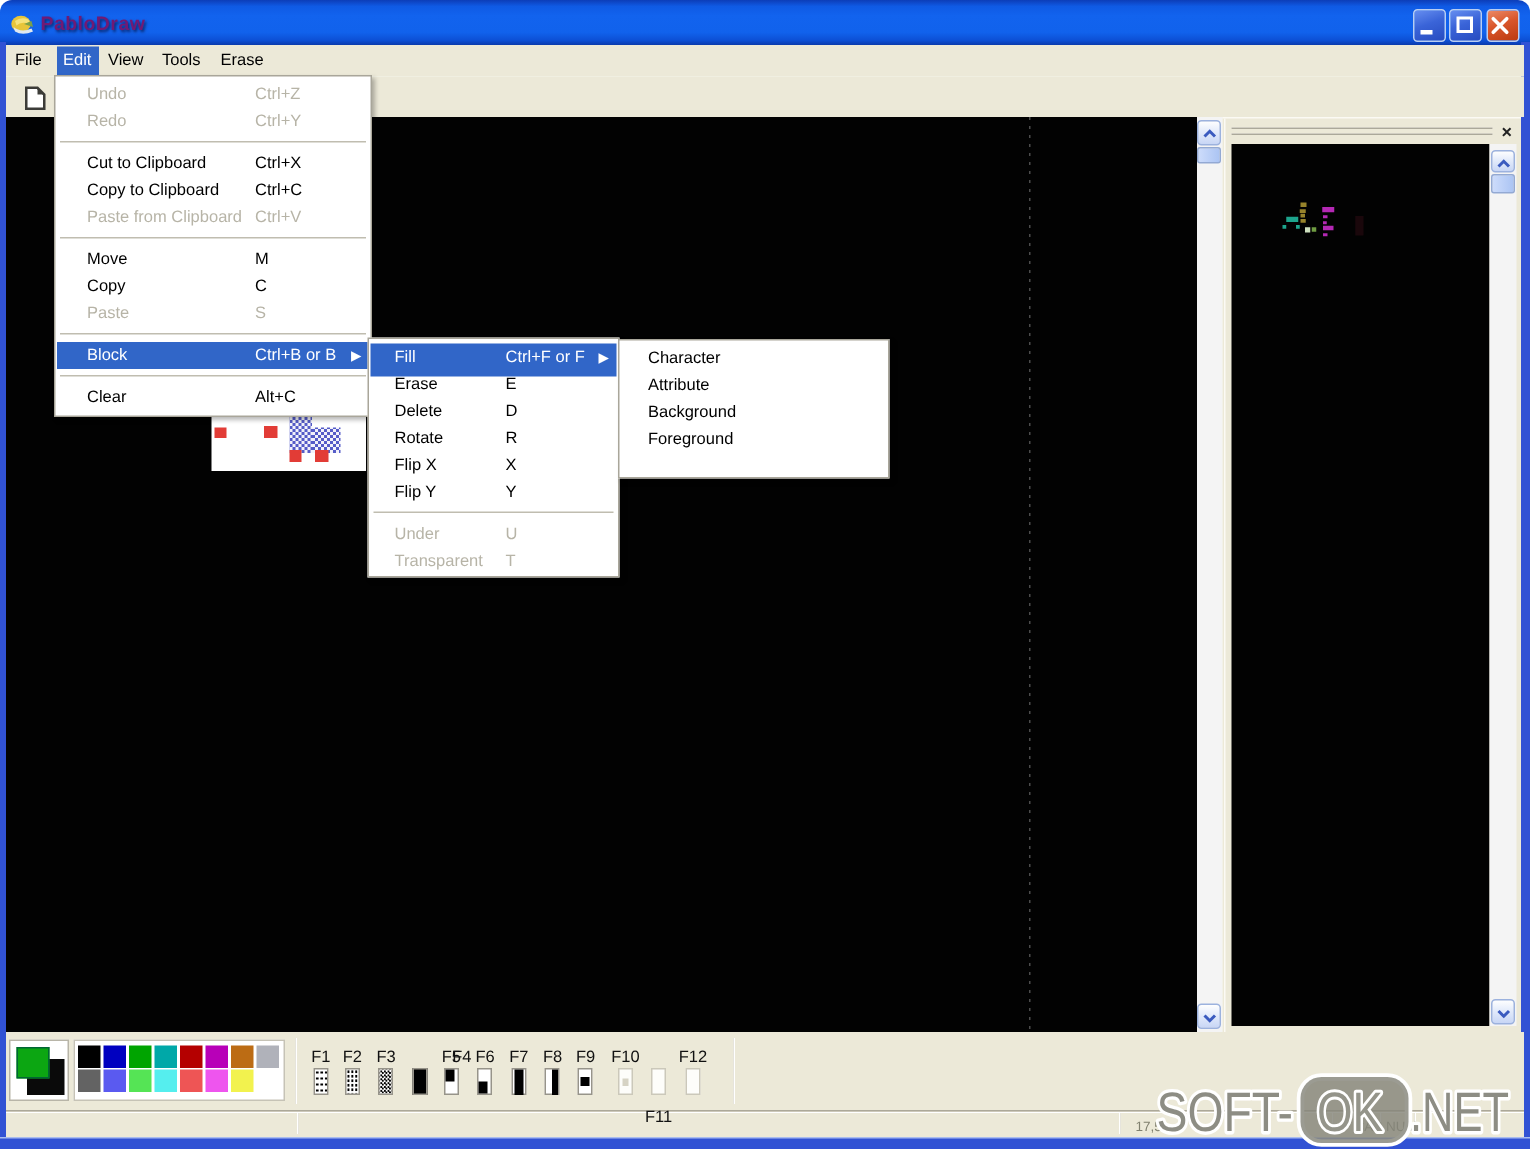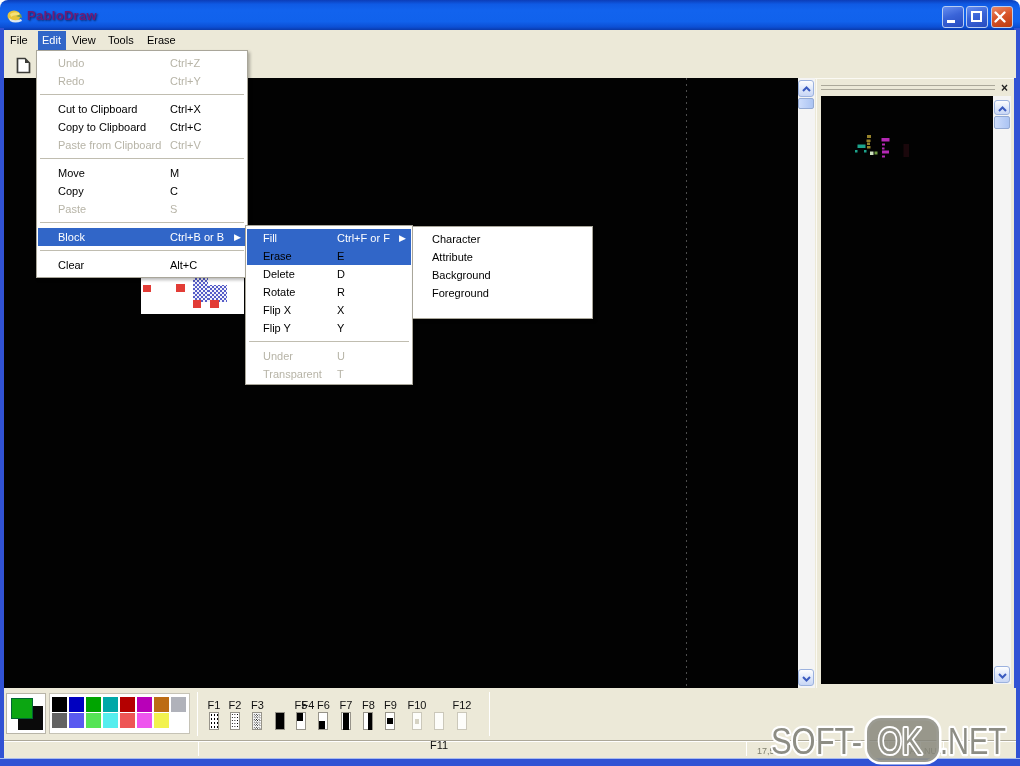--- a/index.html
+++ b/index.html
@@ -231,7 +231,7 @@
     </div>
 
   <div id="blockmenu" class="abs menu" style="left:245px;top:225px;width:168px;height:160px">
-      <div class="mi hl" style="left: 1px; right: 1px; top: 3px; height: 36px; line-height: 18px;">
+      <div class="mi hl" style="left: 1px; right: 1px; top: 3px; height: 22px; line-height: 18px;">
         <span class="lab" style="position:absolute;left:16px">Fill</span>
         <span class="sc" style="position:absolute;left:90px">Ctrl+F or F</span>
         <span class="sc" style="position:absolute;right:5px;font-size:9px;top:0px">▶</span>

